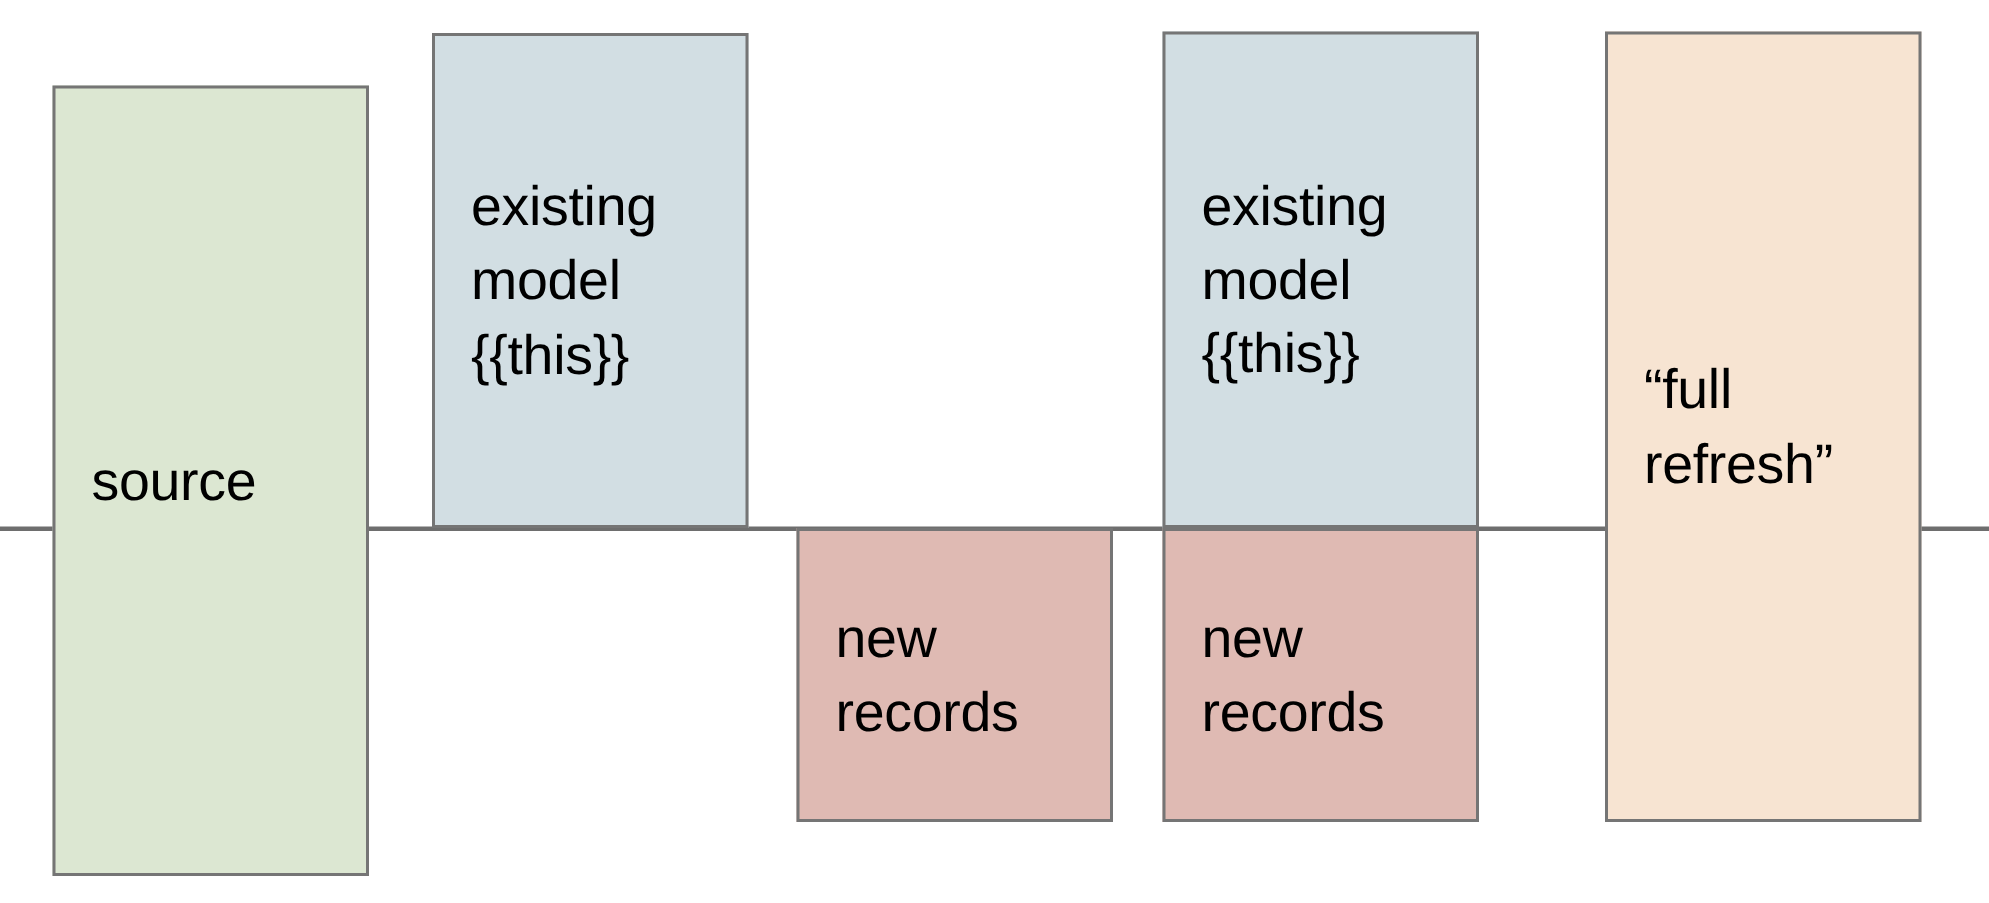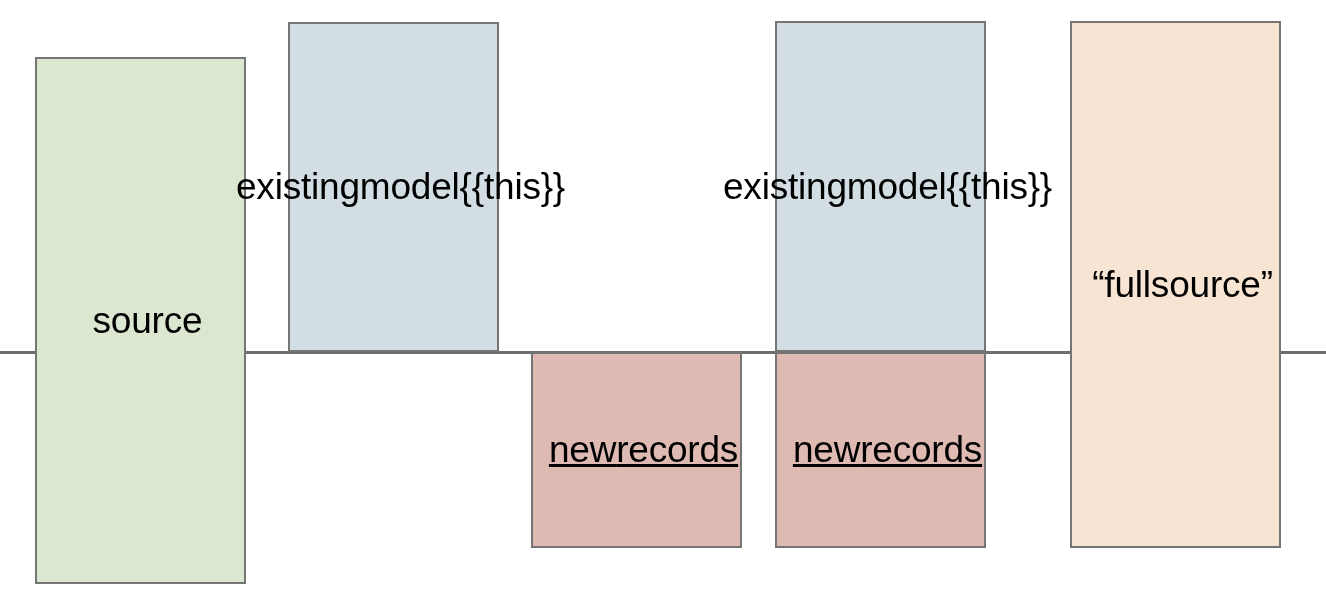--- a/index.html
+++ b/index.html
@@ -30,9 +30,9 @@
     box-sizing: border-box;
     border: 2px solid #757575;
     display: flex;
-    flex-direction: row;
+    flex-direction: column;
     justify-content: center;
-    align-items: center;
+    align-items: flex-start;
     padding-left: 24px;
     padding-right: 10px;
     font-size: 37px;

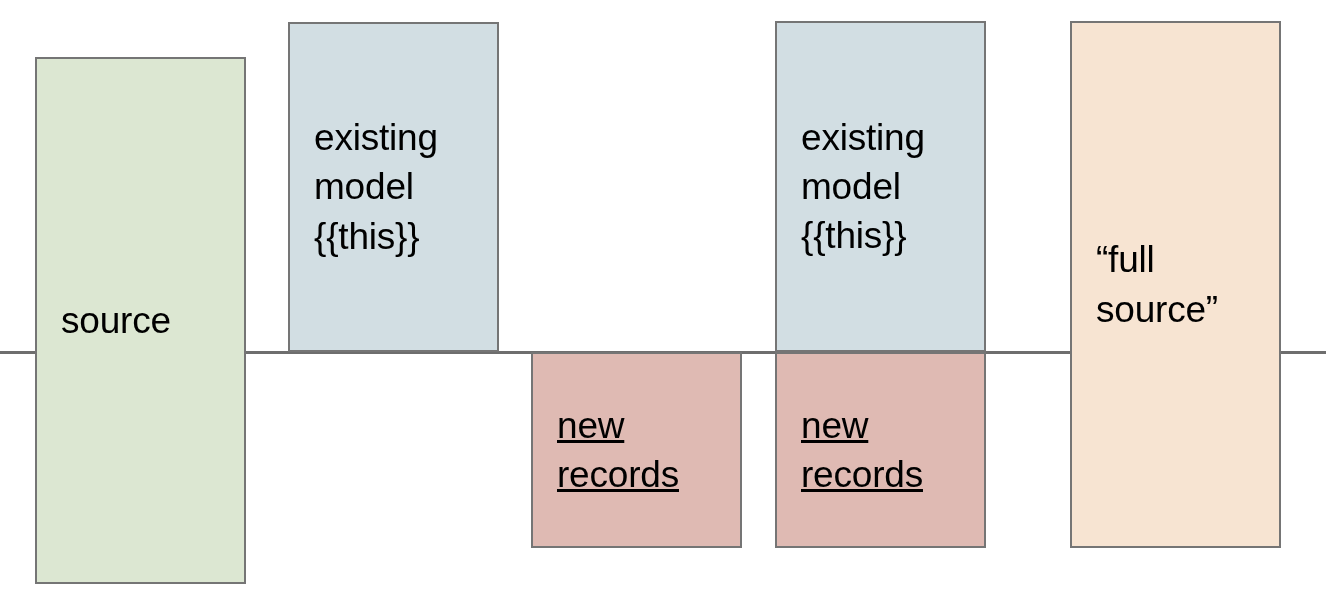--- a/index.html
+++ b/index.html
@@ -84,7 +84,7 @@
 
   <div class="box box-orange" style="left:1042px; top:21px; width:211px; height:527px;margin-left:28px;">
     <span class="line">“full</span>
-    <span class="line">source”</span>
+    <span class="line">refresh”</span>
   </div>
 
 </div>

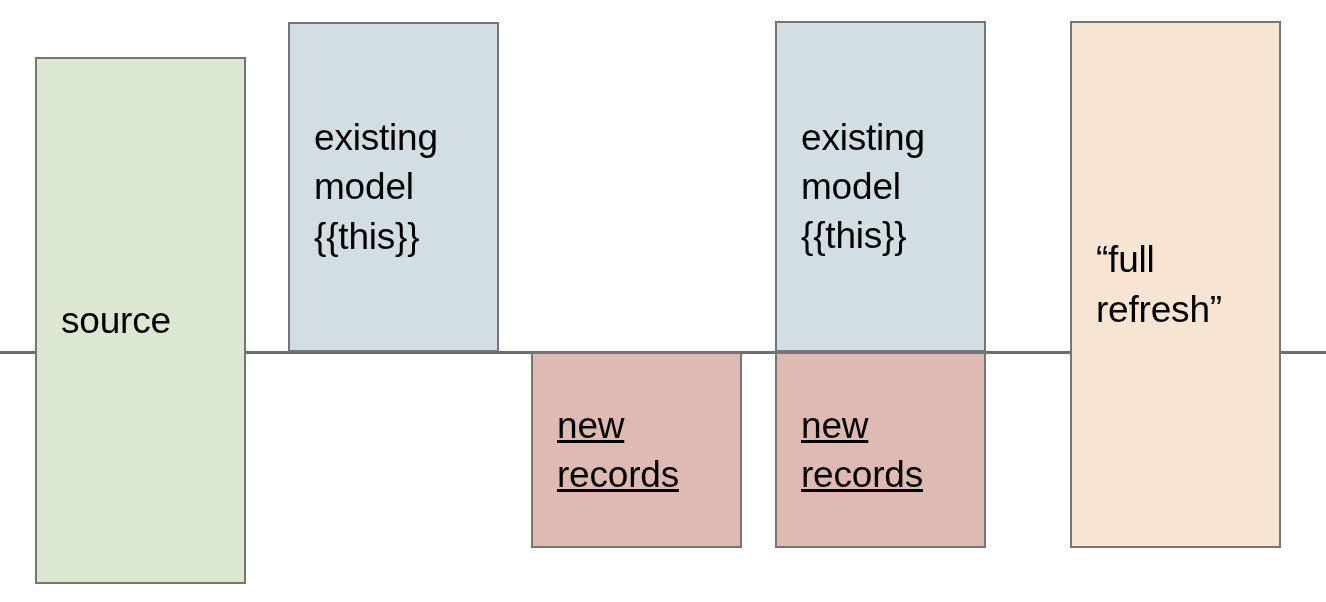--- a/index.html
+++ b/index.html
@@ -46,7 +46,7 @@
   }
   .box-green  { background: #dce7d2; margin-top: 36px; }
   .box-blue   { background: #d2dee3; }
-  .box-pink   { background: #dfbab3; text-decoration: underline; }
+  .box-pink   { background: #dfbab3; }
   .box-orange { background: #f7e4d2; }
 </style>
 </head>

